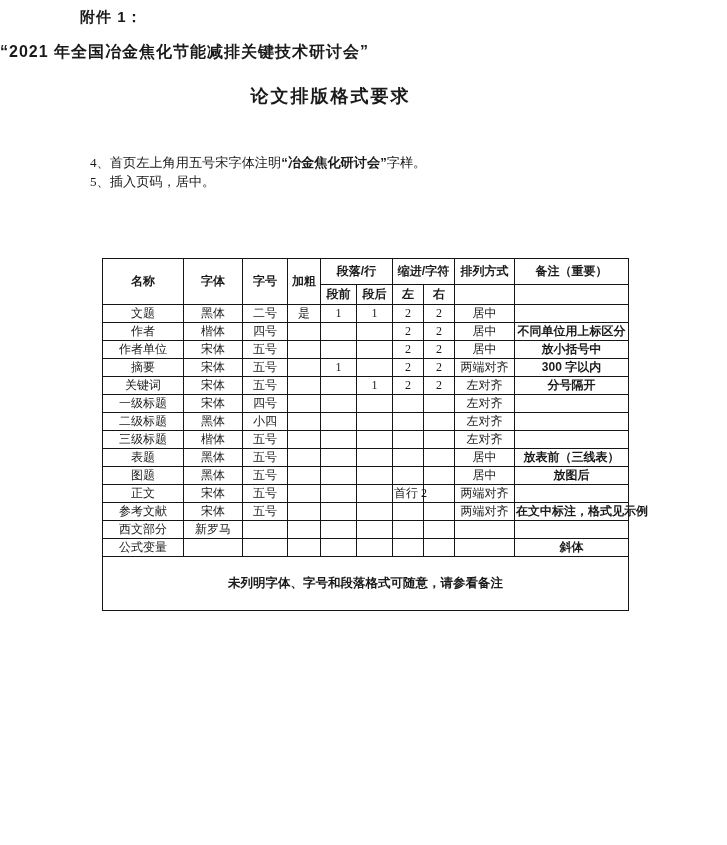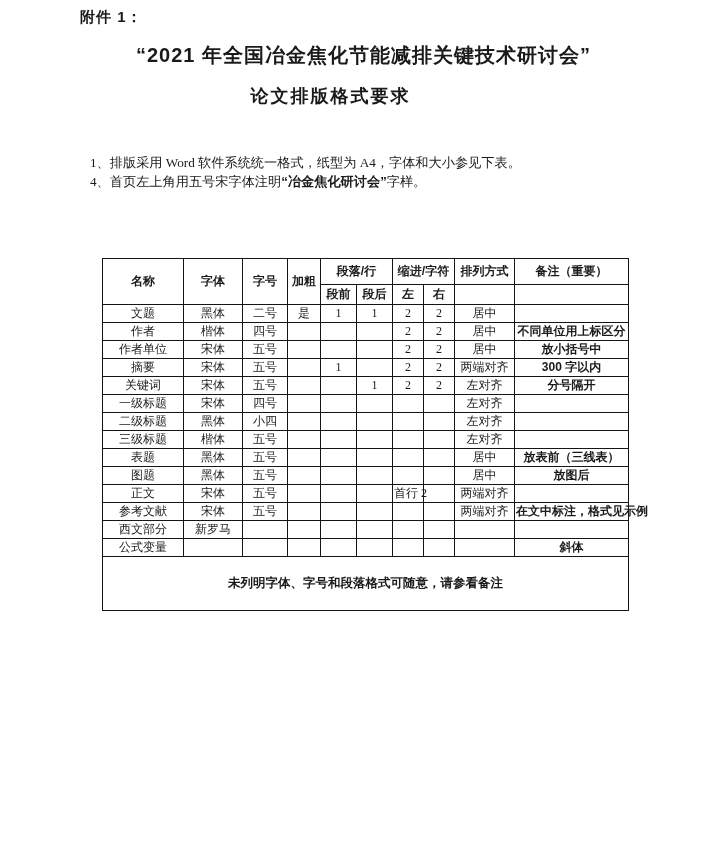--- a/index.html
+++ b/index.html
@@ -29,10 +29,9 @@
     left: 0;
     top: 42px;
     width: 727px;
-    text-align: center;
-    font-family: "Liberation Sans", sans-serif;
-    font-weight: 700;
-    font-size: 20px;
+    font-family: "Liberation Sans", sans-serif;
+    font-weight: 700;
+    font-size: 16px;
     letter-spacing: 1px;
   }
   #doc-subtitle {

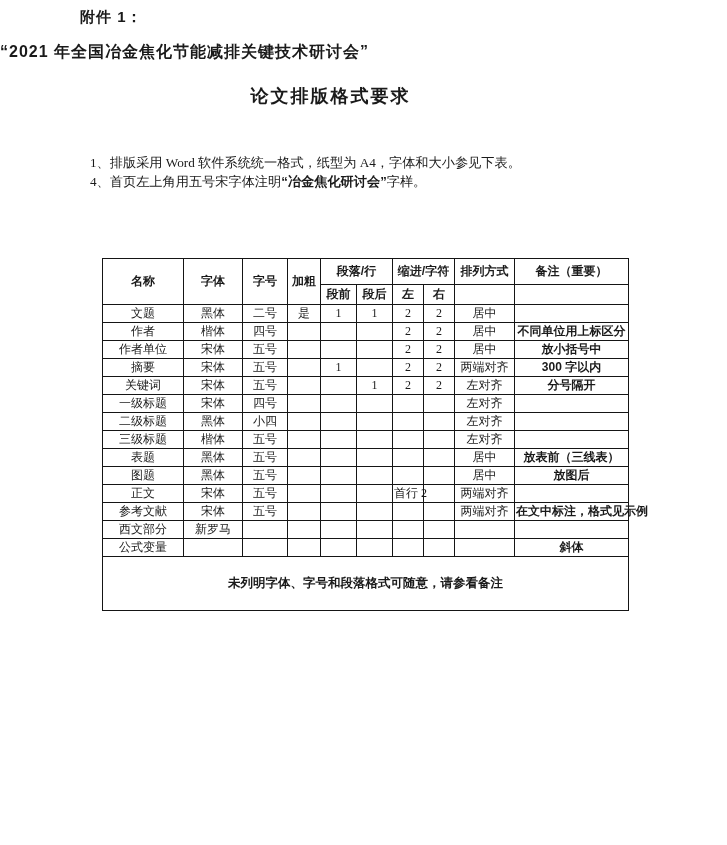--- a/index.html
+++ b/index.html
@@ -105,7 +105,6 @@
 <div class="abs" id="doc-subtitle">论文排版格式要求</div>
 
 <div class="abs" id="instructions">
-  <div class="instruction-line"><span>1、</span><span>排版采用 Word 软件系统统一格式，纸型为 A4，字体和大小参见下表。</span></div>
   <div class="instruction-line"><span>4、</span><span>首页左上角用五号宋字体注明</span><span class="instr-bold">“冶金焦化研讨会”</span><span>字样。</span></div>
 </div>
 

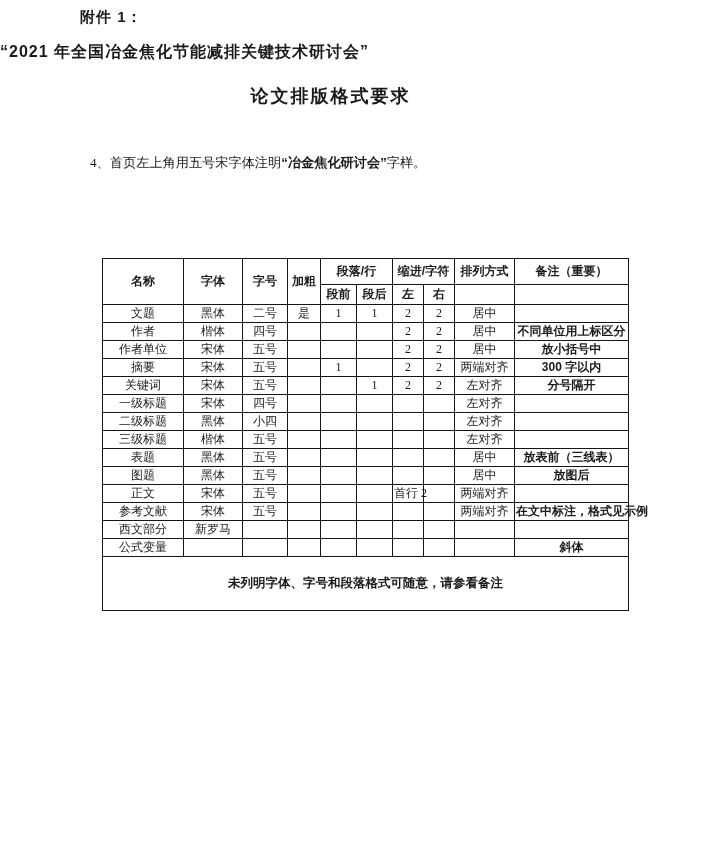--- a/index.html
+++ b/index.html
@@ -106,6 +106,7 @@
 
 <div class="abs" id="instructions">
   <div class="instruction-line"><span>4、</span><span>首页左上角用五号宋字体注明</span><span class="instr-bold">“冶金焦化研讨会”</span><span>字样。</span></div>
+  <div class="instruction-line"><span>5、</span><span>插入页码，居中。</span></div>
 </div>
 
 <table id="format-table">

